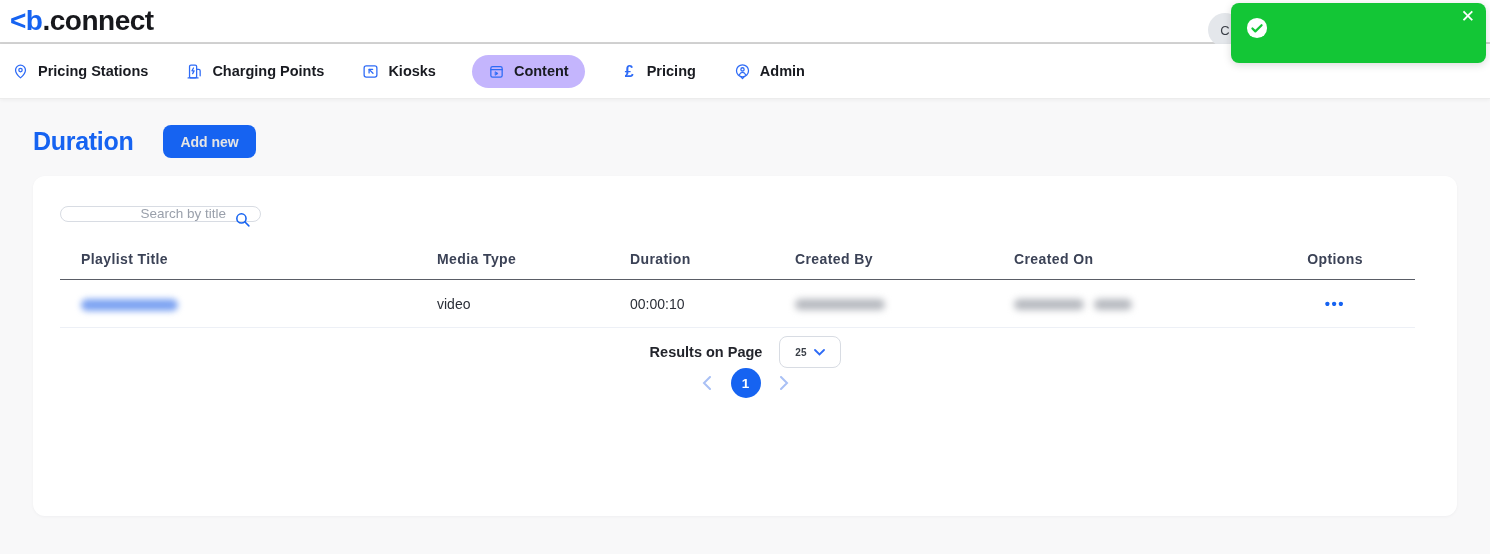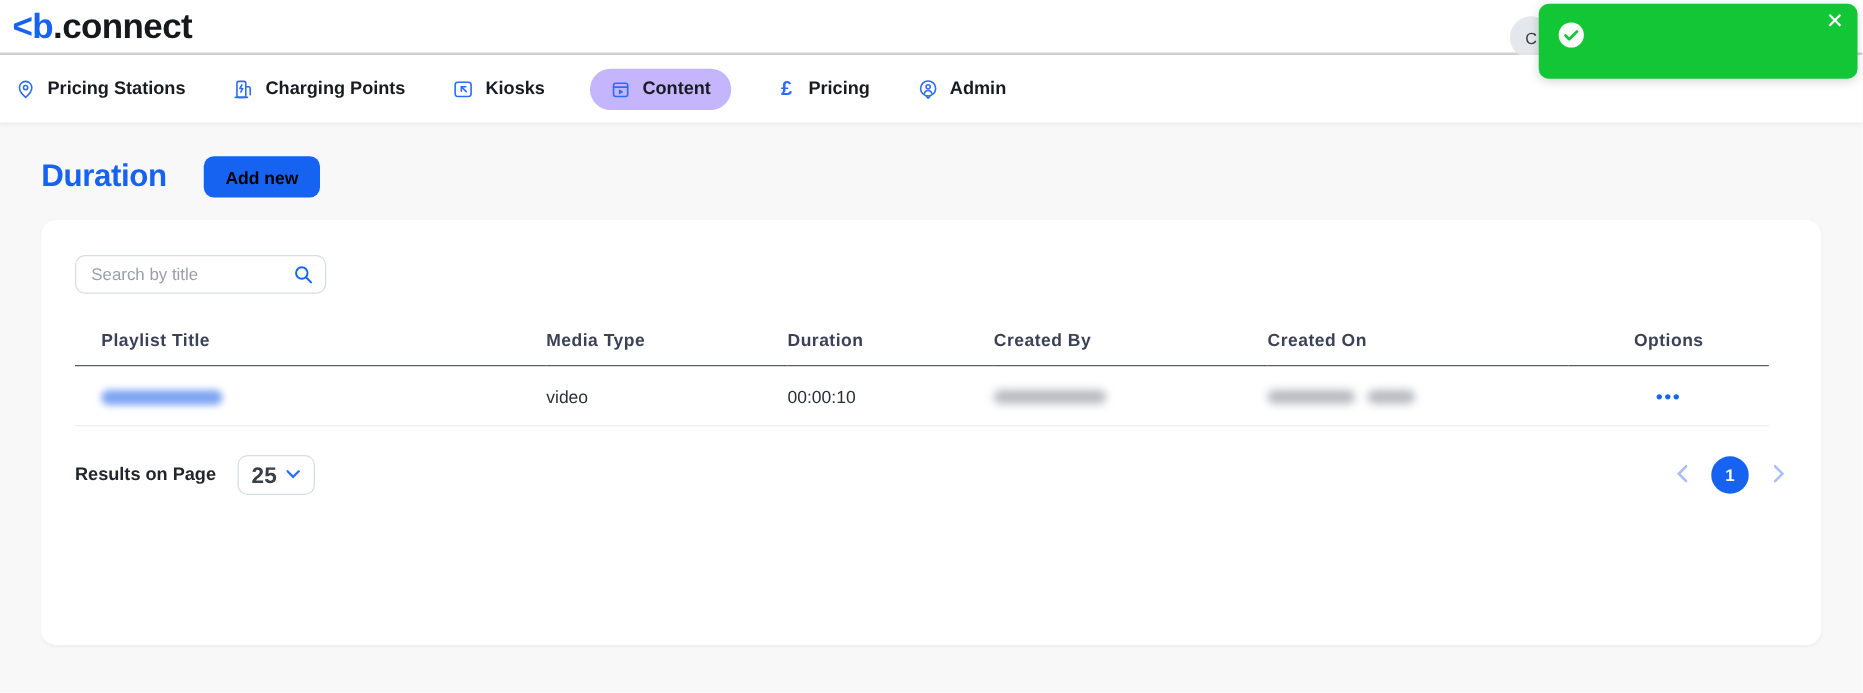--- a/index.html
+++ b/index.html
@@ -32,7 +32,7 @@
   .main { padding:0 33px; }
   .page-head { margin-top:26px; display:flex; align-items:center; gap:30px; }
   .page-title { font-size:25px; font-weight:700; color:#1663f1; letter-spacing:-0.3px; }
-  .btn-primary { background:#1663f1; color:#000000; font-size:14px; font-weight:600; border:none; border-radius:8px; height:33px; padding:0 17px; cursor:pointer; font-family:"Liberation Sans", sans-serif; }
+  .btn-primary { background:#1663f1; color:#e5e5e5; font-size:14px; font-weight:600; border:none; border-radius:8px; height:33px; padding:0 17px; cursor:pointer; font-family:"Liberation Sans", sans-serif; }
 
   
   .card { margin-top:18px; background:#ffffff; border-radius:12px; padding:28px 26px 0 27px; height:340px; box-shadow:0 1px 3px rgba(20,30,60,0.04); }

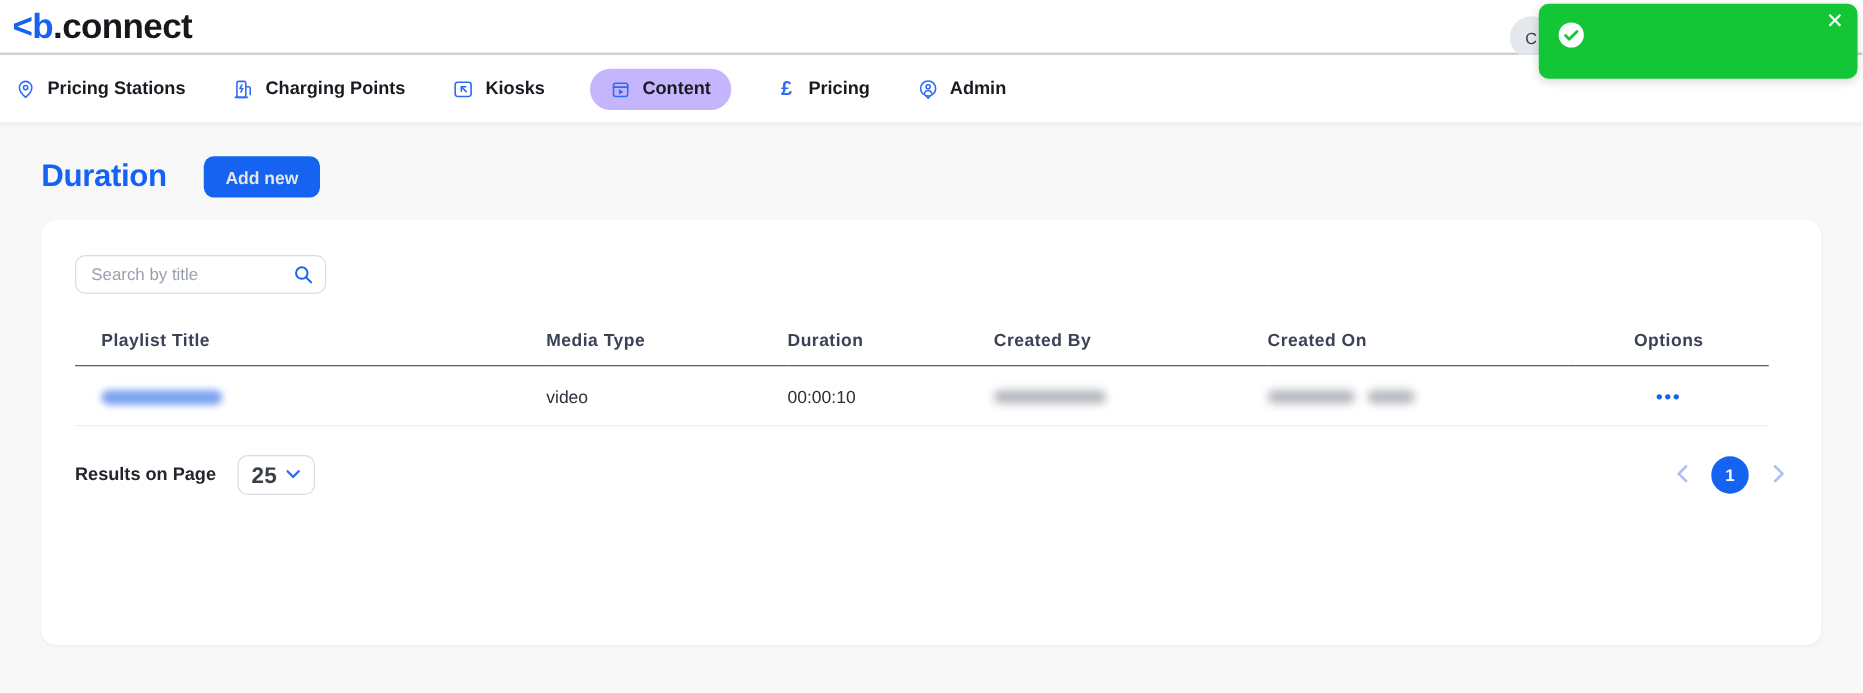--- a/index.html
+++ b/index.html
@@ -38,7 +38,7 @@
   .card { margin-top:18px; background:#ffffff; border-radius:12px; padding:28px 26px 0 27px; height:340px; box-shadow:0 1px 3px rgba(20,30,60,0.04); }
 
   .search-wrap { position:relative; width:201px; }
-  .search-input { width:201px; height:31px; border:1px solid #d8dce3; border-radius:8px; padding:0 34px 0 12px; font-size:13.5px; color:#3a3f47; font-family:"Liberation Sans", sans-serif; outline:none; }
+  .search-input { width:201px; height:16px; border:1px solid #d8dce3; border-radius:8px; padding:0 34px 0 12px; font-size:13.5px; color:#3a3f47; font-family:"Liberation Sans", sans-serif; outline:none;text-align:right; }
   .search-input::placeholder { color:#9aa0ab; }
   .search-ic { position:absolute; right:10px; top:7px; width:17px; height:17px; }
 

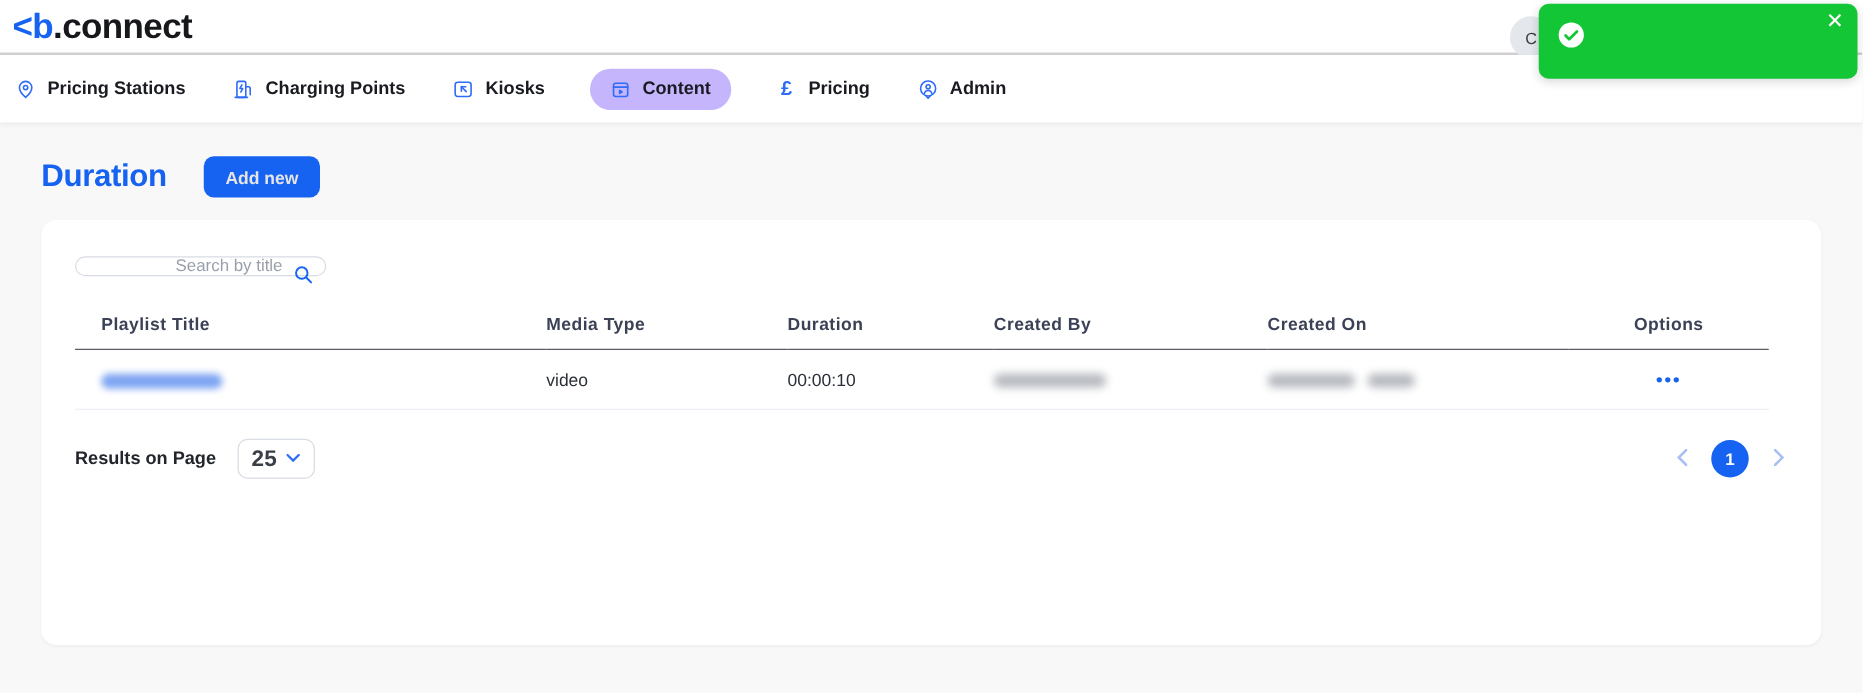--- a/index.html
+++ b/index.html
@@ -58,7 +58,7 @@
   .dots-btn { color:#1663f1; font-size:15px; font-weight:700; letter-spacing:1.5px; cursor:pointer; line-height:10px; }
 
   
-  .card-footer { display:flex; align-items:center; justify-content:space-between; margin-top:15px; height:48px; }
+  .card-footer { display:flex; align-items:center; justify-content:center; margin-top:15px; height:48px;flex-direction:column; }
   .rpp { display:flex; align-items:center; gap:17px; font-size:14.5px; font-weight:600; color:#23252c; }
   .rpp-select { width:62px; height:32px; border:1px solid #d8dce3; border-radius:8px; display:flex; align-items:center; justify-content:center; gap:8px; font-size:18px; color:#3a3f47; cursor:pointer; background:#fff; }
   .rpp-select .chev { color:#2e6bf6; font-size:11px; }

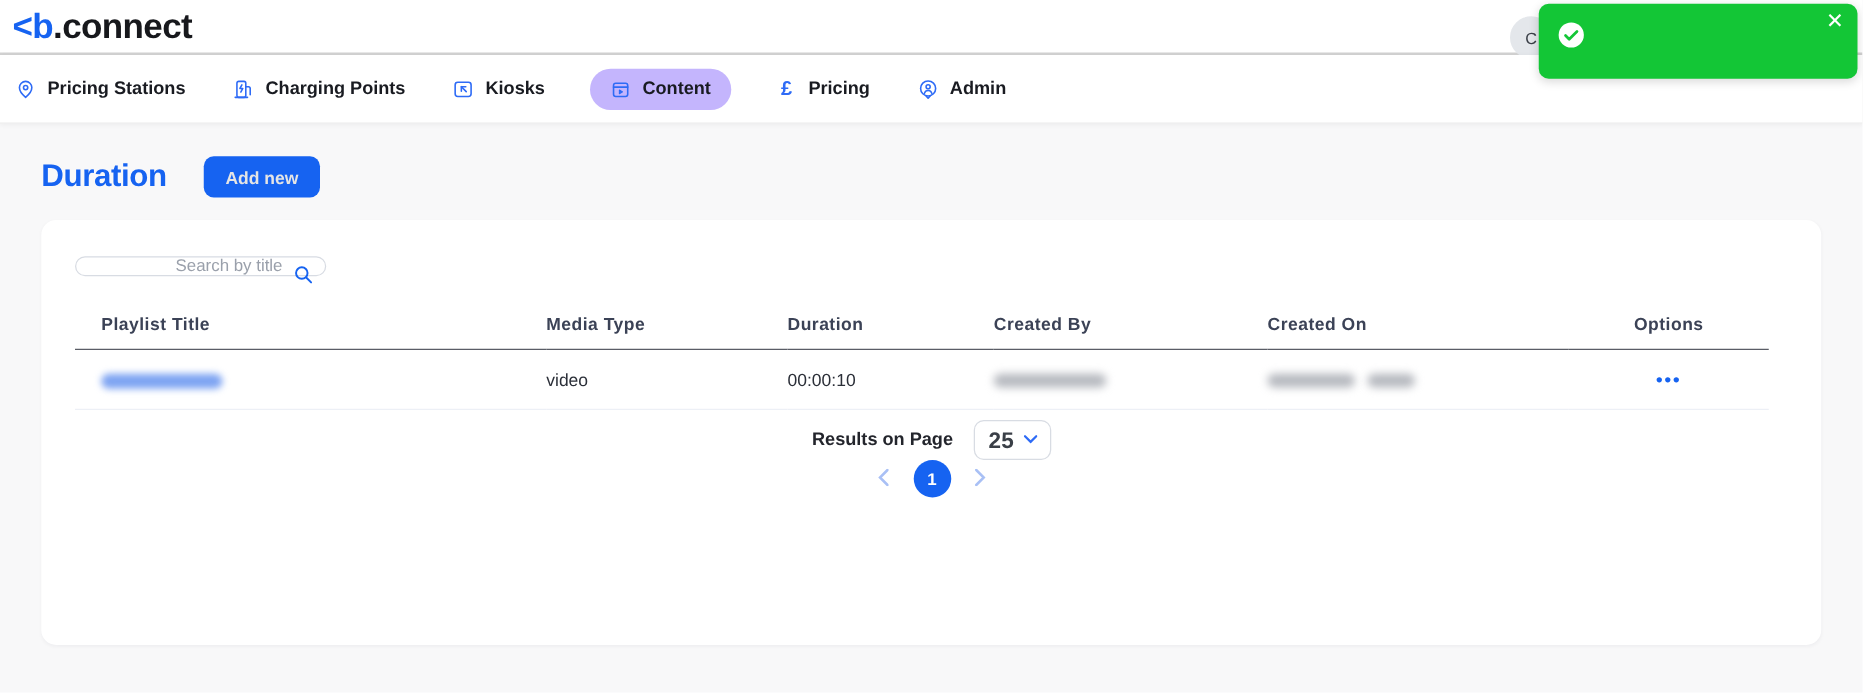--- a/index.html
+++ b/index.html
@@ -60,7 +60,7 @@
   
   .card-footer { display:flex; align-items:center; justify-content:center; margin-top:15px; height:48px;flex-direction:column; }
   .rpp { display:flex; align-items:center; gap:17px; font-size:14.5px; font-weight:600; color:#23252c; }
-  .rpp-select { width:62px; height:32px; border:1px solid #d8dce3; border-radius:8px; display:flex; align-items:center; justify-content:center; gap:8px; font-size:18px; color:#3a3f47; cursor:pointer; background:#fff; }
+  .rpp-select { width:62px; height:32px; border:1px solid #d8dce3; border-radius:8px; display:flex; align-items:center; justify-content:center; gap:8px; font-size:10px; color:#3a3f47; cursor:pointer; background:#fff; }
   .rpp-select .chev { color:#2e6bf6; font-size:11px; }
   .pager { display:flex; align-items:center; gap:16px; }
   .pg-chev { color:#a9c0f5; font-size:20px; cursor:pointer; width:16px; text-align:center; font-weight:400; }

